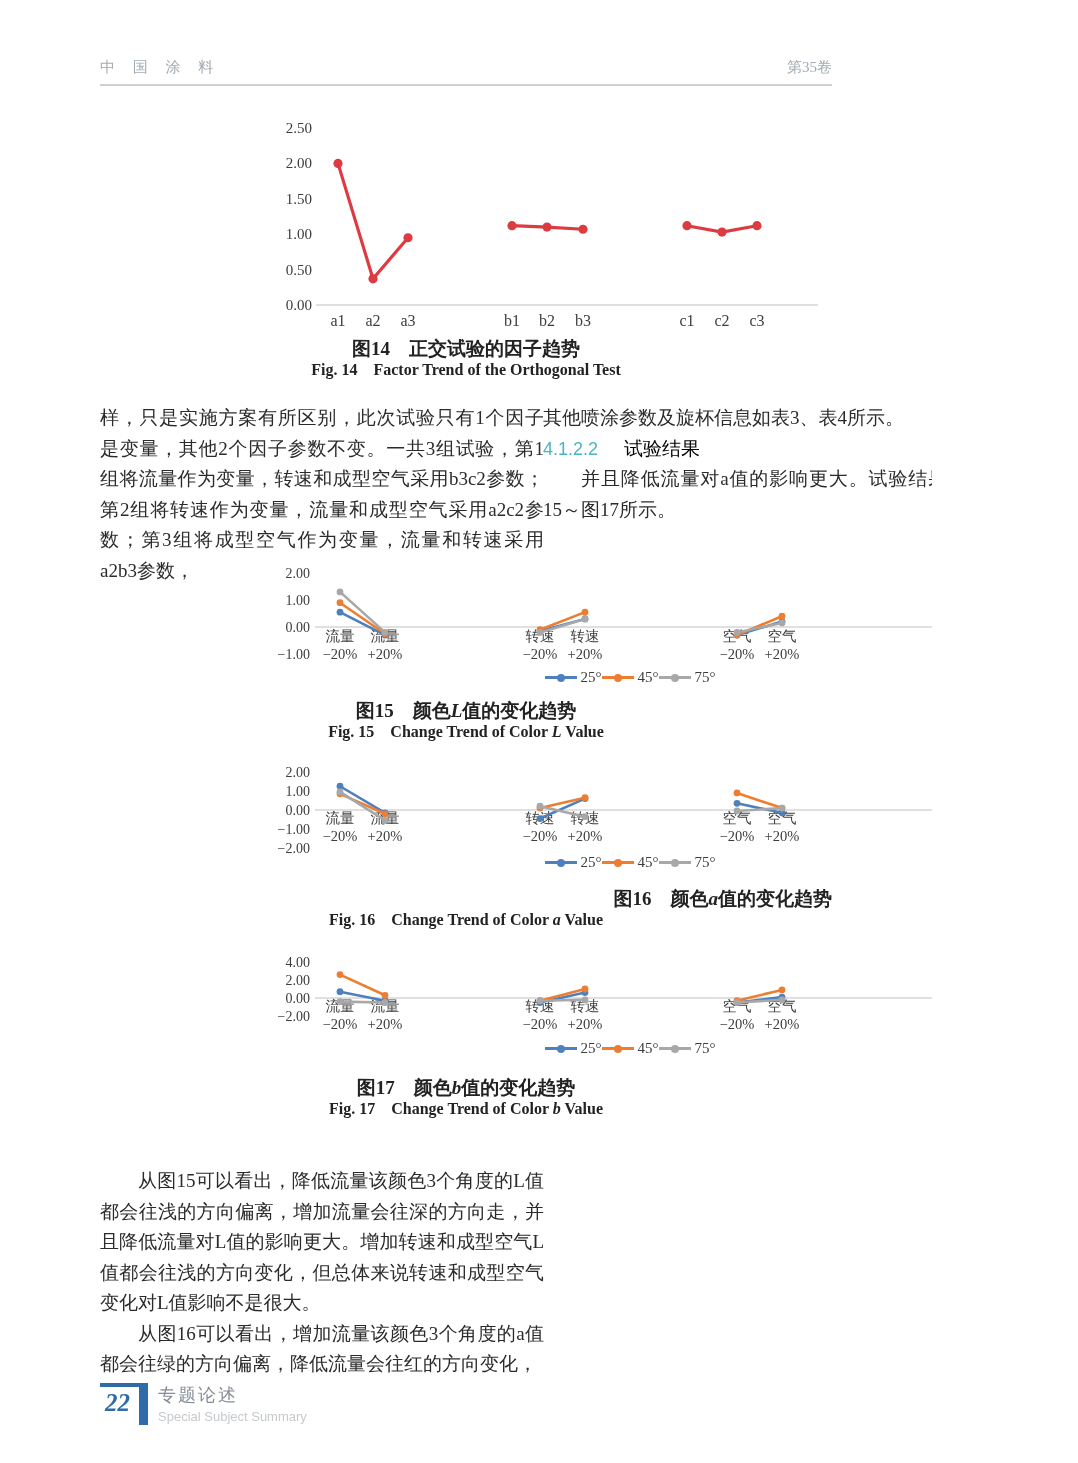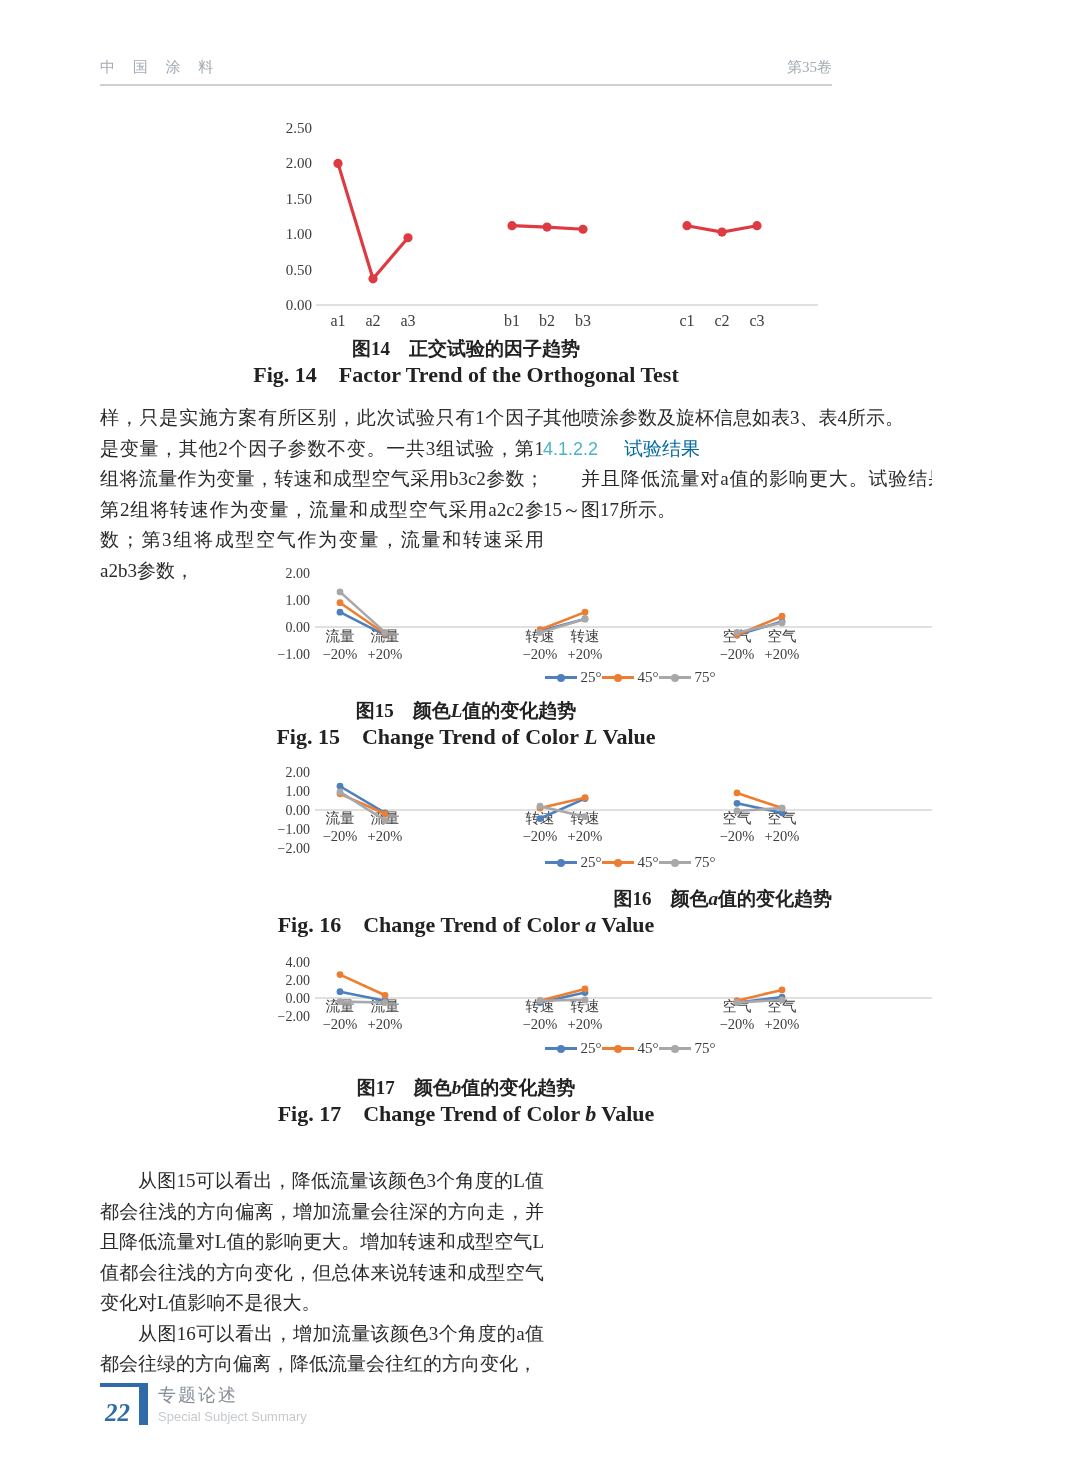--- a/index.html
+++ b/index.html
@@ -24,7 +24,7 @@
 
   .cap{position:absolute;left:100px;right:100px;text-align:center;font-weight:bold;color:#222;}
   .cap.zh{font-size:19px;}
-  .cap.en{font-size:22px;}
+  .cap.en{font-size:16px;}
 
   
   .txt{position:absolute;width:444px;font-size:19px;line-height:30.5px;text-align:justify;color:#2b2b2b;}

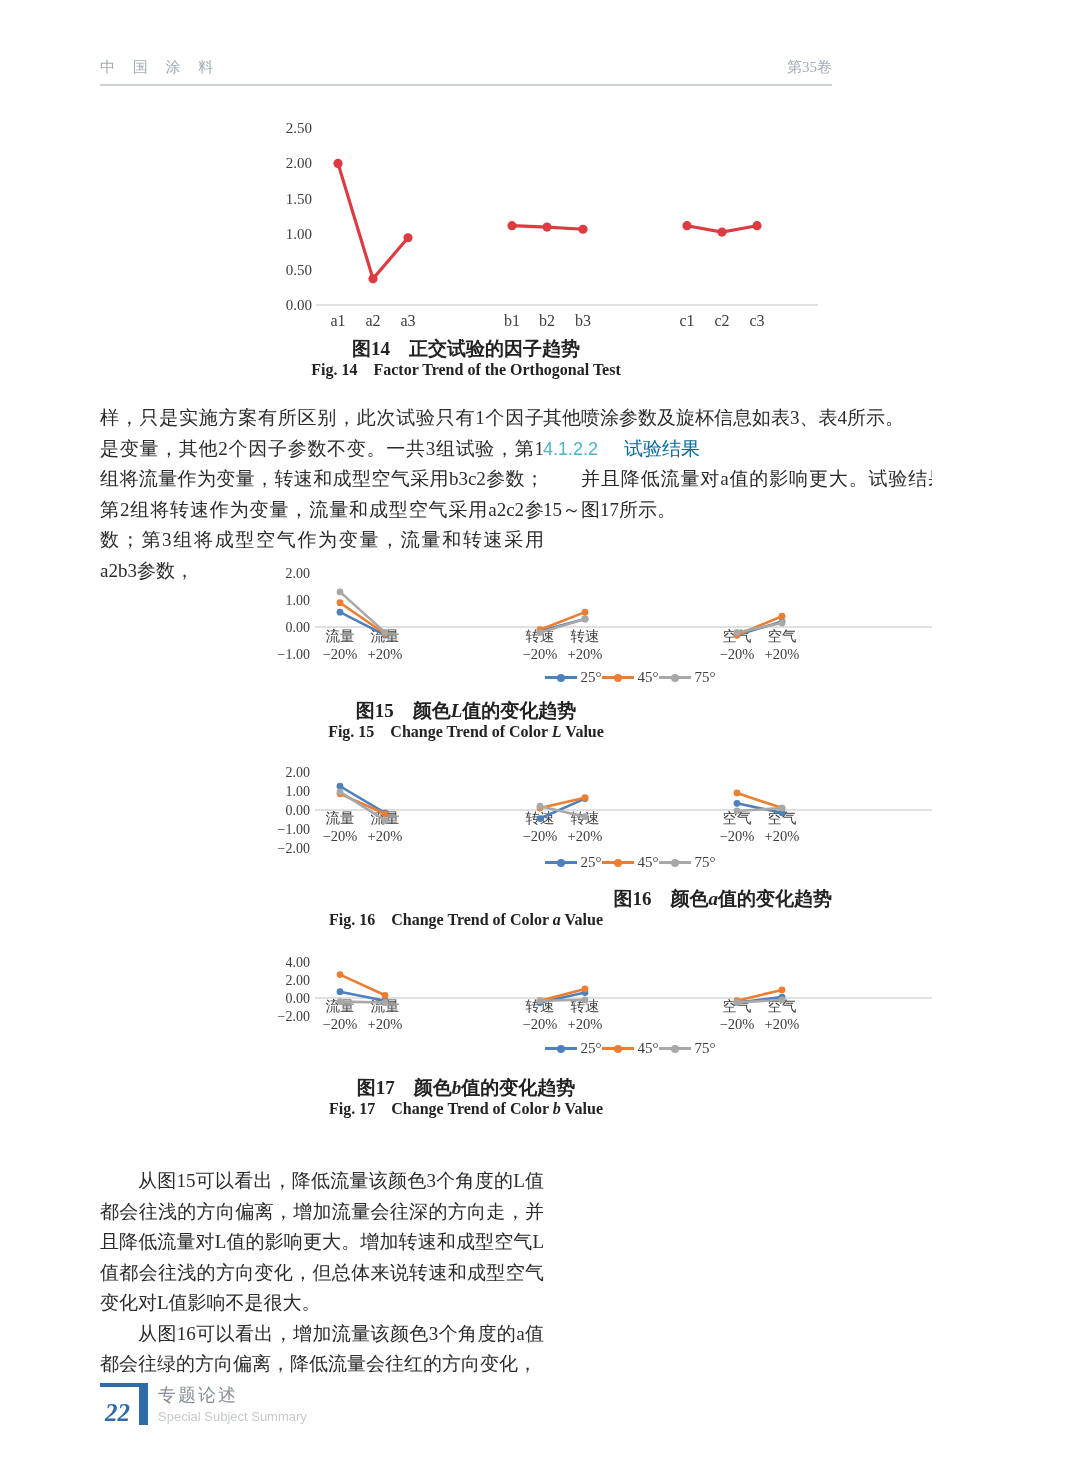--- a/index.html
+++ b/index.html
@@ -36,7 +36,7 @@
   .col-br{left:543px;top:1166px;}
   .sec-head{display:flex;align-items:baseline;}
   .sec-num{color:#4cb4c4;font-family:"Liberation Sans",sans-serif;font-size:18px;margin-right:26px;}
-  .sec-title{color:#0369a1;}
+  .sec-title{color:#000000;}
 
   
   .footer{position:absolute;left:100px;top:1383px;display:flex;align-items:flex-start;}

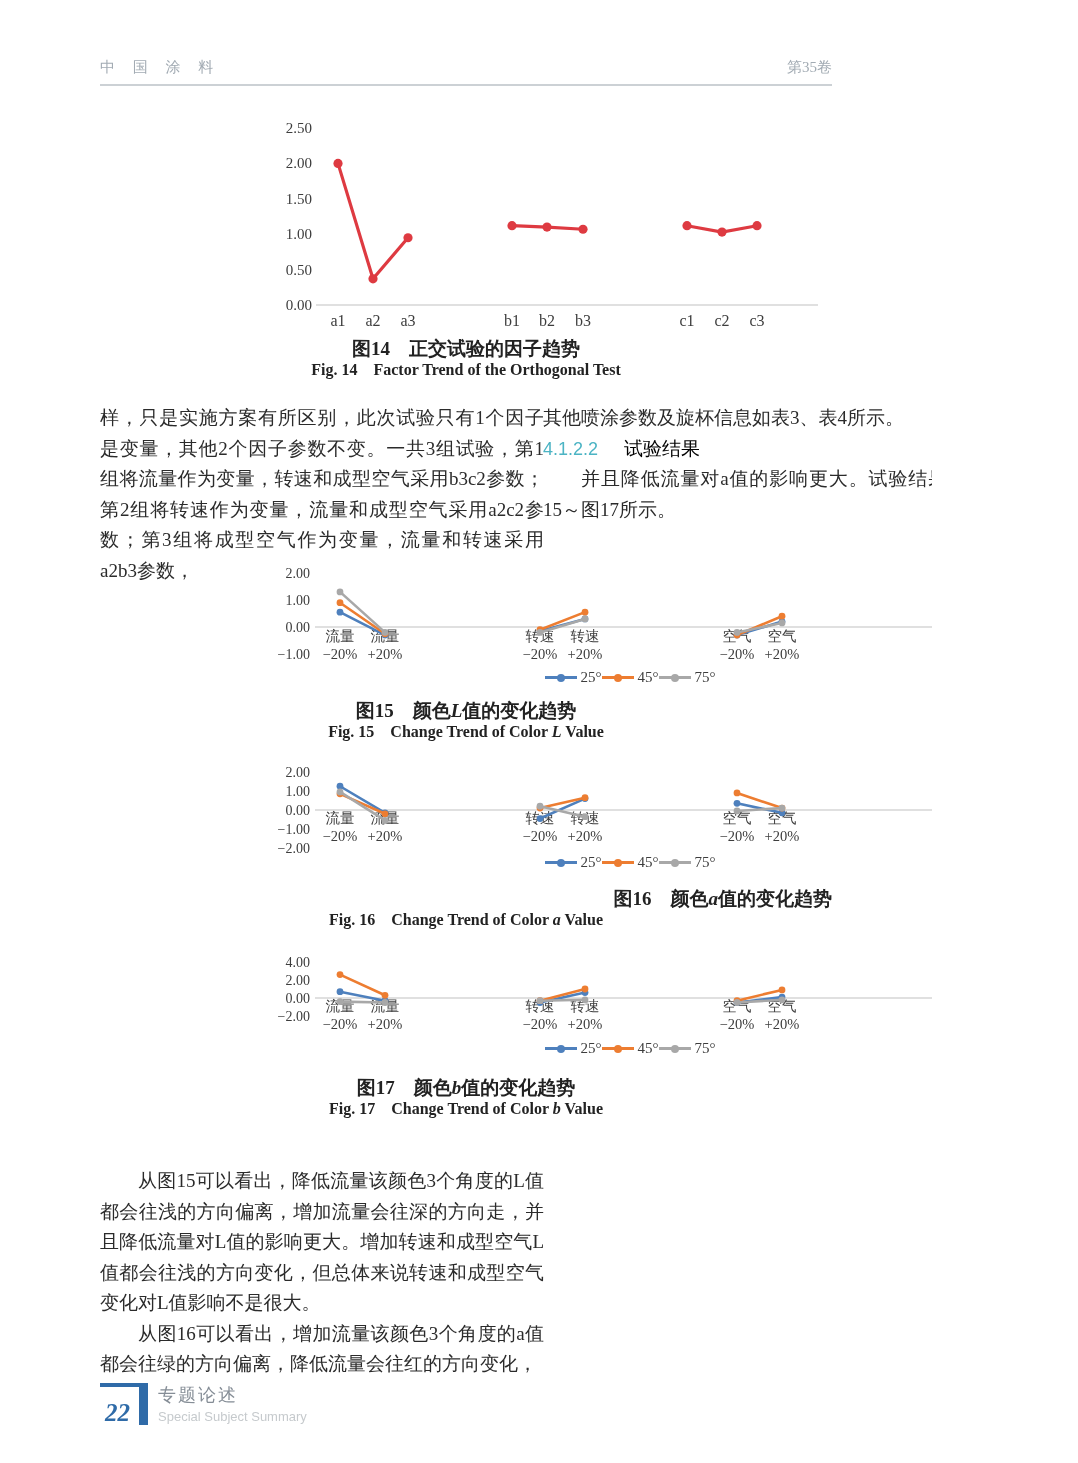--- a/index.html
+++ b/index.html
@@ -41,7 +41,7 @@
   
   .footer{position:absolute;left:100px;top:1383px;display:flex;align-items:flex-start;}
   .pg-num{border-top:4px solid #2f6ba8;color:#2f6ba8;font-style:italic;font-weight:bold;
-          font-size:25px;padding:13px 9px 0 5px;line-height:1;}
+          font-size:25px;padding:3px 9px 0 5px;line-height:1;}
   .pg-bar{width:9px;height:42px;background:#2f6ba8;margin-right:10px;}
   .pg-zh{font-size:18px;color:#858d96;letter-spacing:2px;}
   .pg-en{font-size:13px;color:#c6cacd;font-family:"Liberation Sans",sans-serif;margin-top:2px;text-align:center;}

